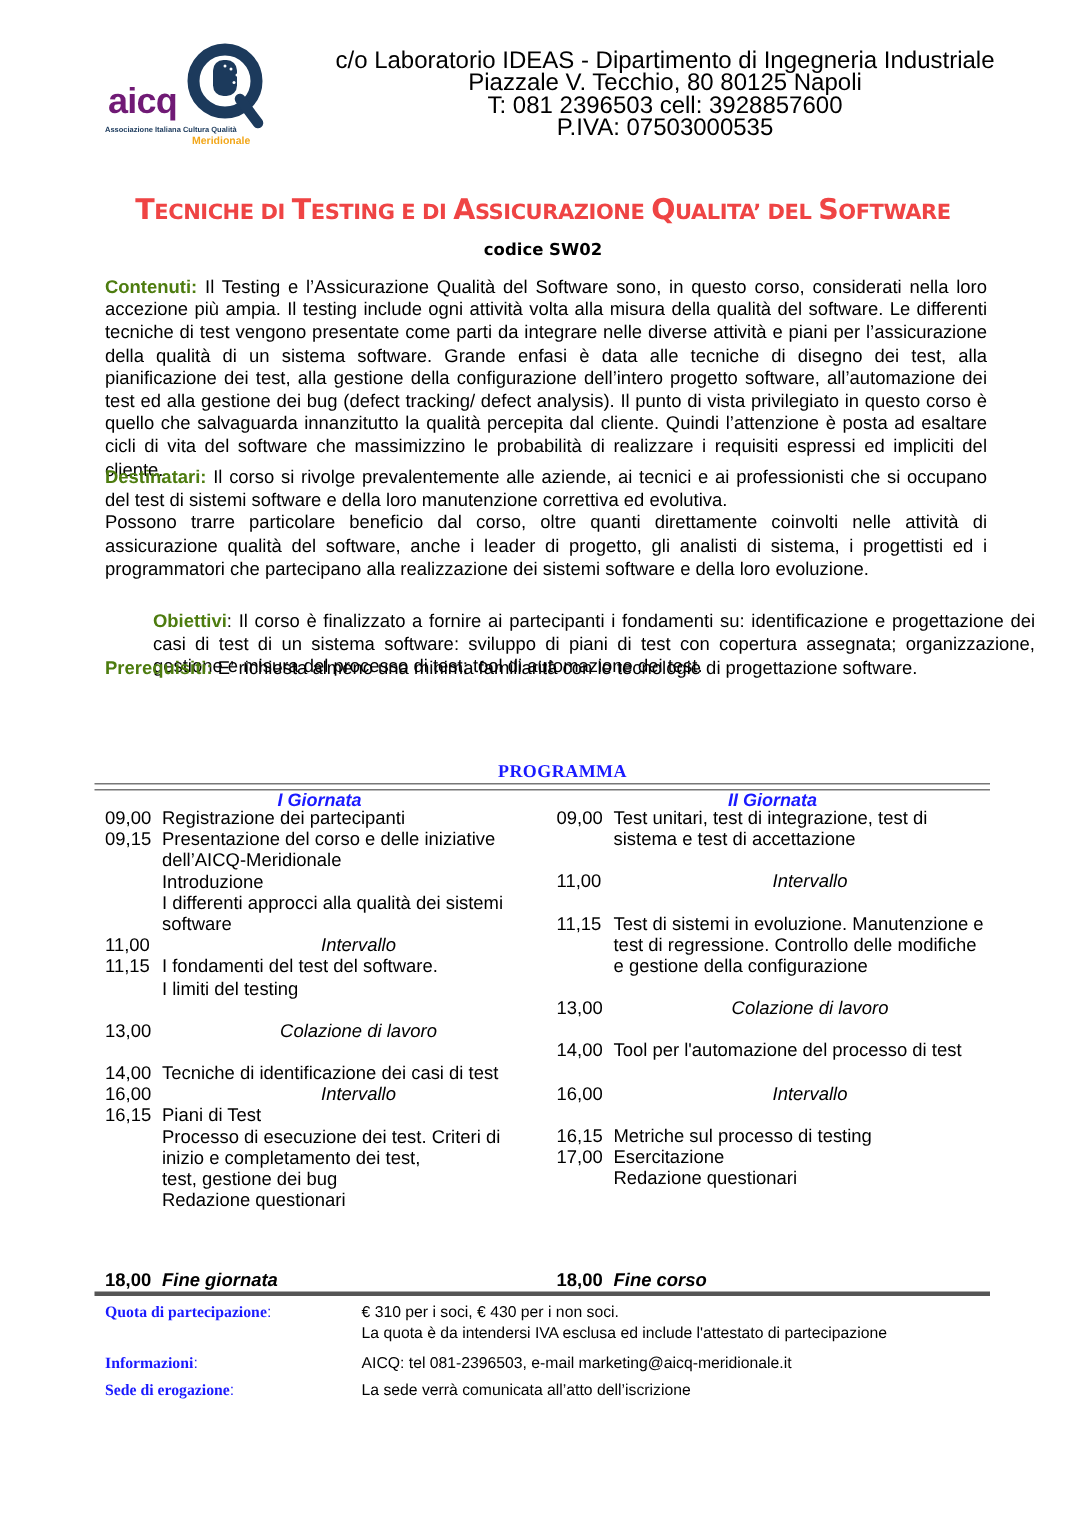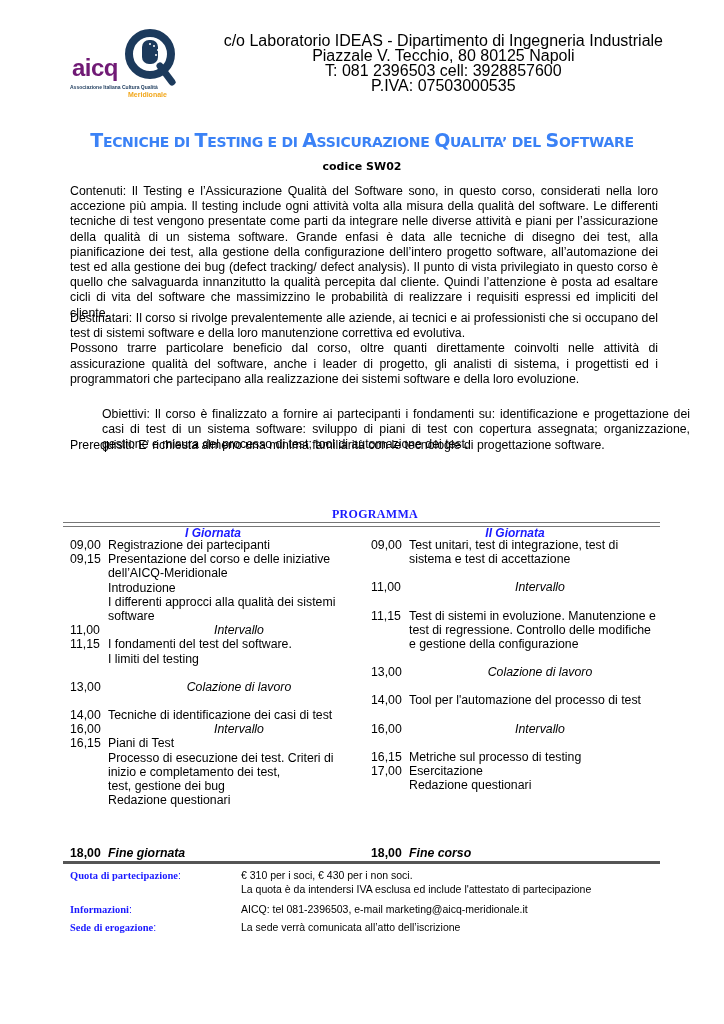--- a/index.html
+++ b/index.html
@@ -17,7 +17,7 @@
   .address div { white-space: nowrap; }
 
   .title { position: absolute; left: 0; width: 724px; top: 129px; text-align: center;
-           color: #3b82f6; font-weight: bold; font-size: 19px; font-family: "DejaVu Sans", sans-serif;
+           color: #ef4444; font-weight: bold; font-size: 19px; font-family: "DejaVu Sans", sans-serif;
            letter-spacing: -0.3px; }
   .title .sc { font-size: 14px; }
   .code { position: absolute; left: 0; width: 724px; top: 160px; text-align: center; font-size: 11px;

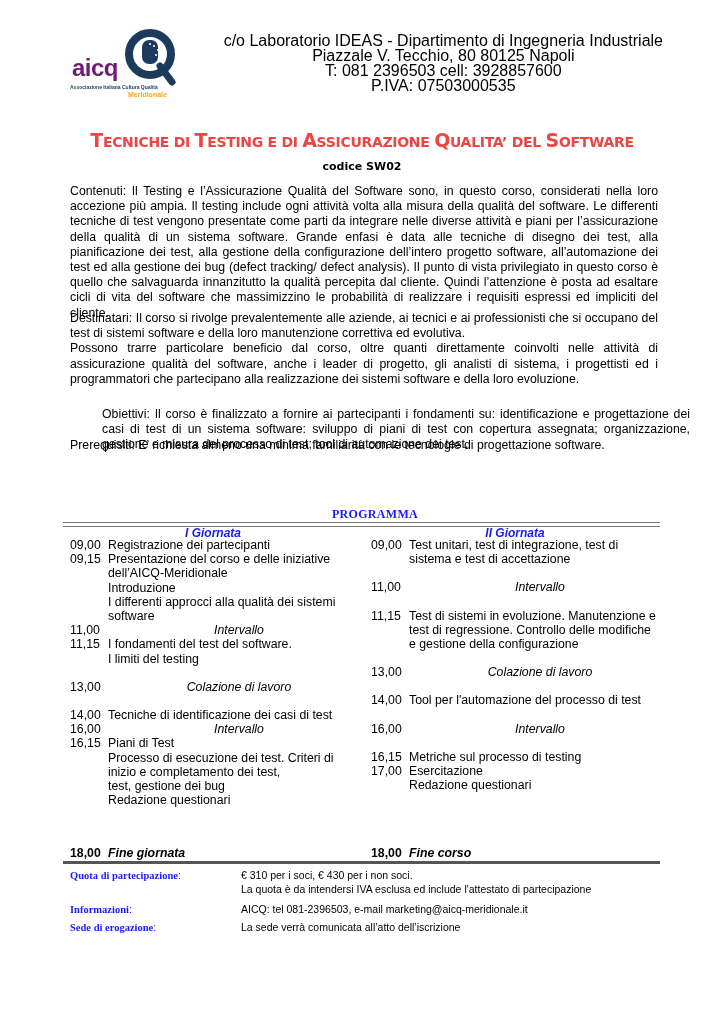--- a/index.html
+++ b/index.html
@@ -25,7 +25,7 @@
 
   .para { position: absolute; left: 70px; width: 588px; font-size: 12.3px; line-height: 15.2px;
           text-align: justify; }
-  .label-blue { color: #000000; font-weight: normal; }
+  .label-blue { color: #4d7c0f; font-weight: bold; }
 
   .prog-title { position: absolute; left: 0; width: 724px; top: 507px; text-align: center;
                 color: #1a1aff; font-weight: bold; font-size: 12px; font-family: "Liberation Serif", serif; letter-spacing: 0.3px; margin-left: 13px; }

